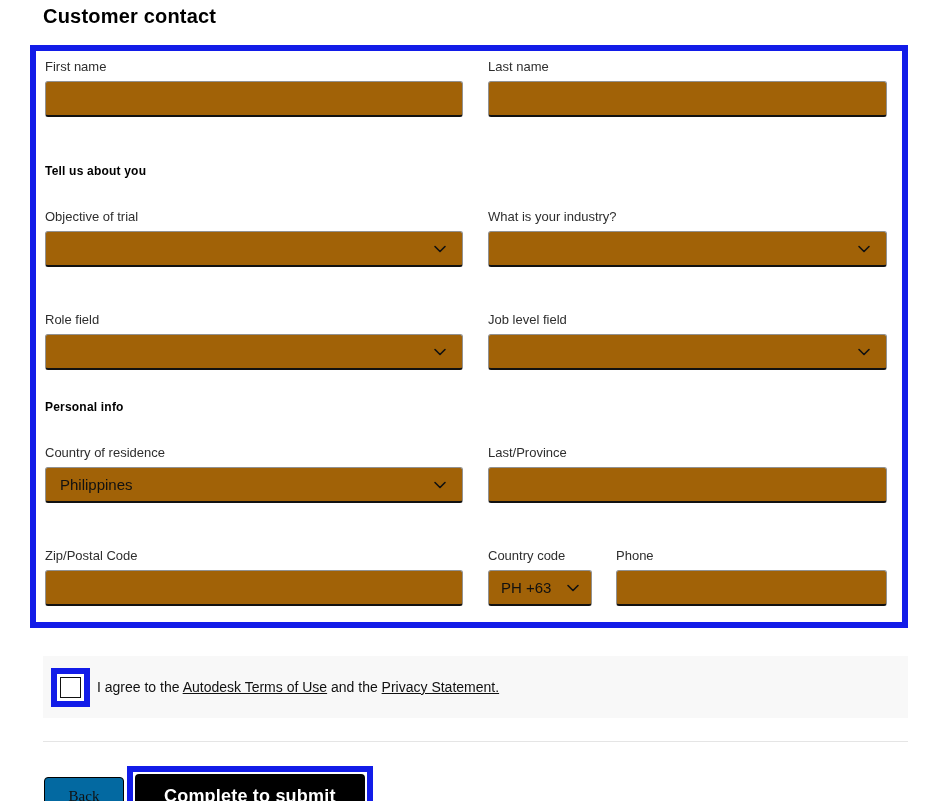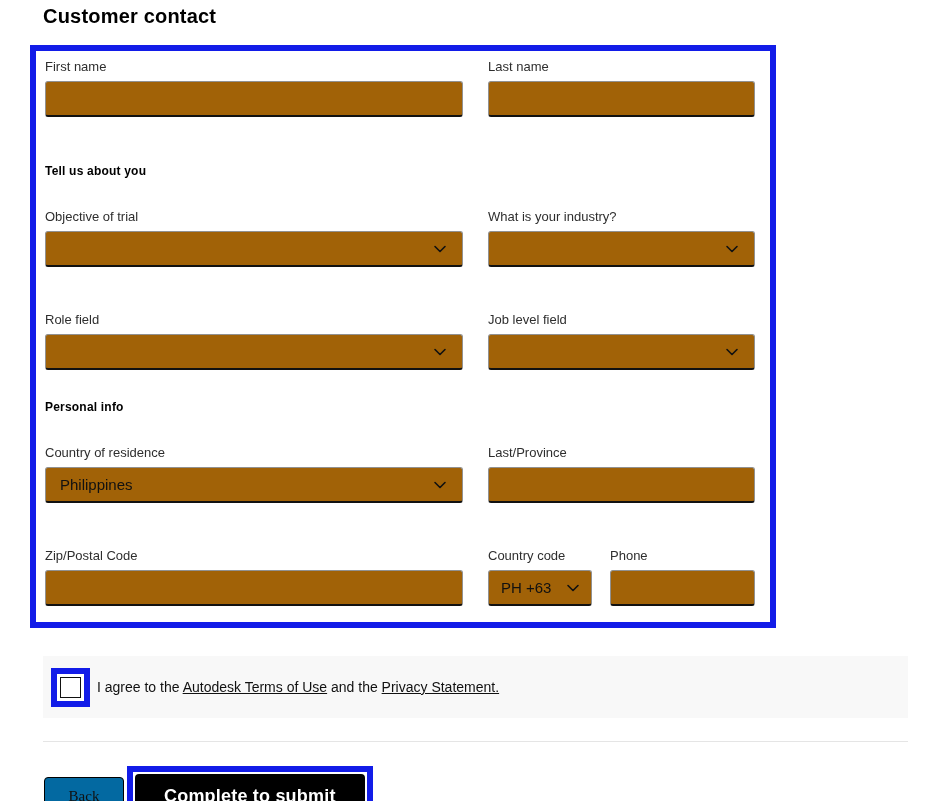--- a/index.html
+++ b/index.html
@@ -22,7 +22,7 @@
   }
   
   .form-annotation{
-    margin:17px 0 0 30px;width:746px;
+    margin:17px 0 0 30px;width:878px;
     border:6px solid var(--annotation-blue);
     background:#fff;
     padding:8px 15px 16px 9px;

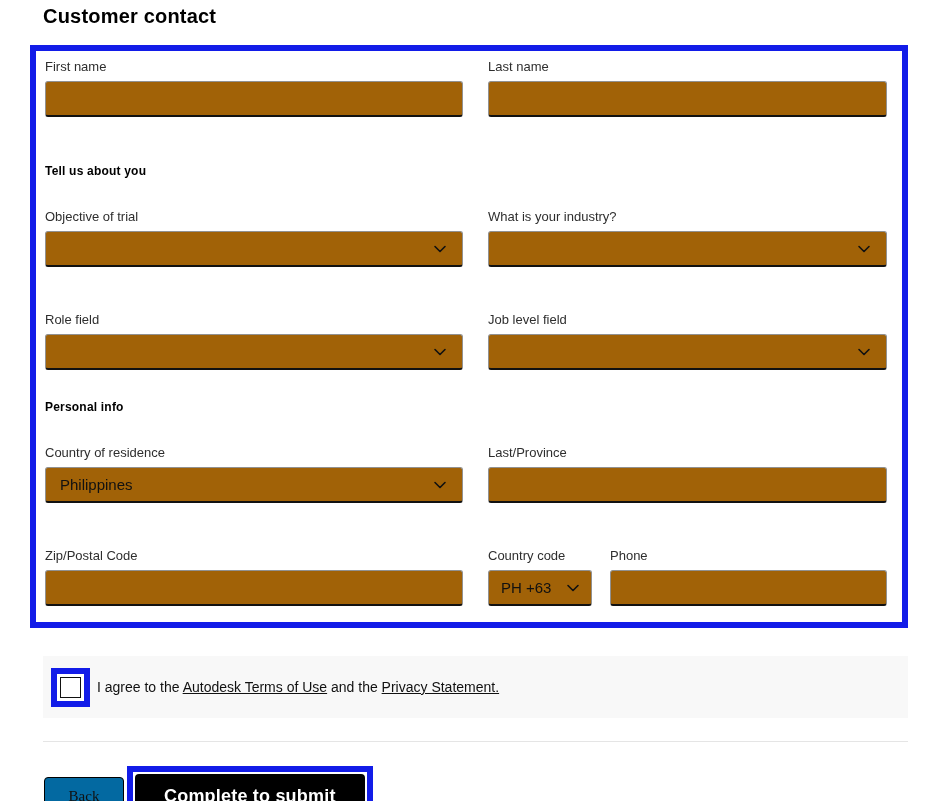--- a/index.html
+++ b/index.html
@@ -58,7 +58,7 @@
     position:absolute;right:13px;top:50%;transform:translateY(-50%);
     width:18px;height:18px;display:block;
   }
-  .cc-row{display:grid;grid-template-columns:104px 1fr;column-gap:18px;}
+  .cc-row{display:grid;grid-template-columns:104px 1fr;column-gap:24px;}
   .select-box.small{padding:0 30px 0 12px;}
   .select-box.small .chevron{right:9px;}
   

